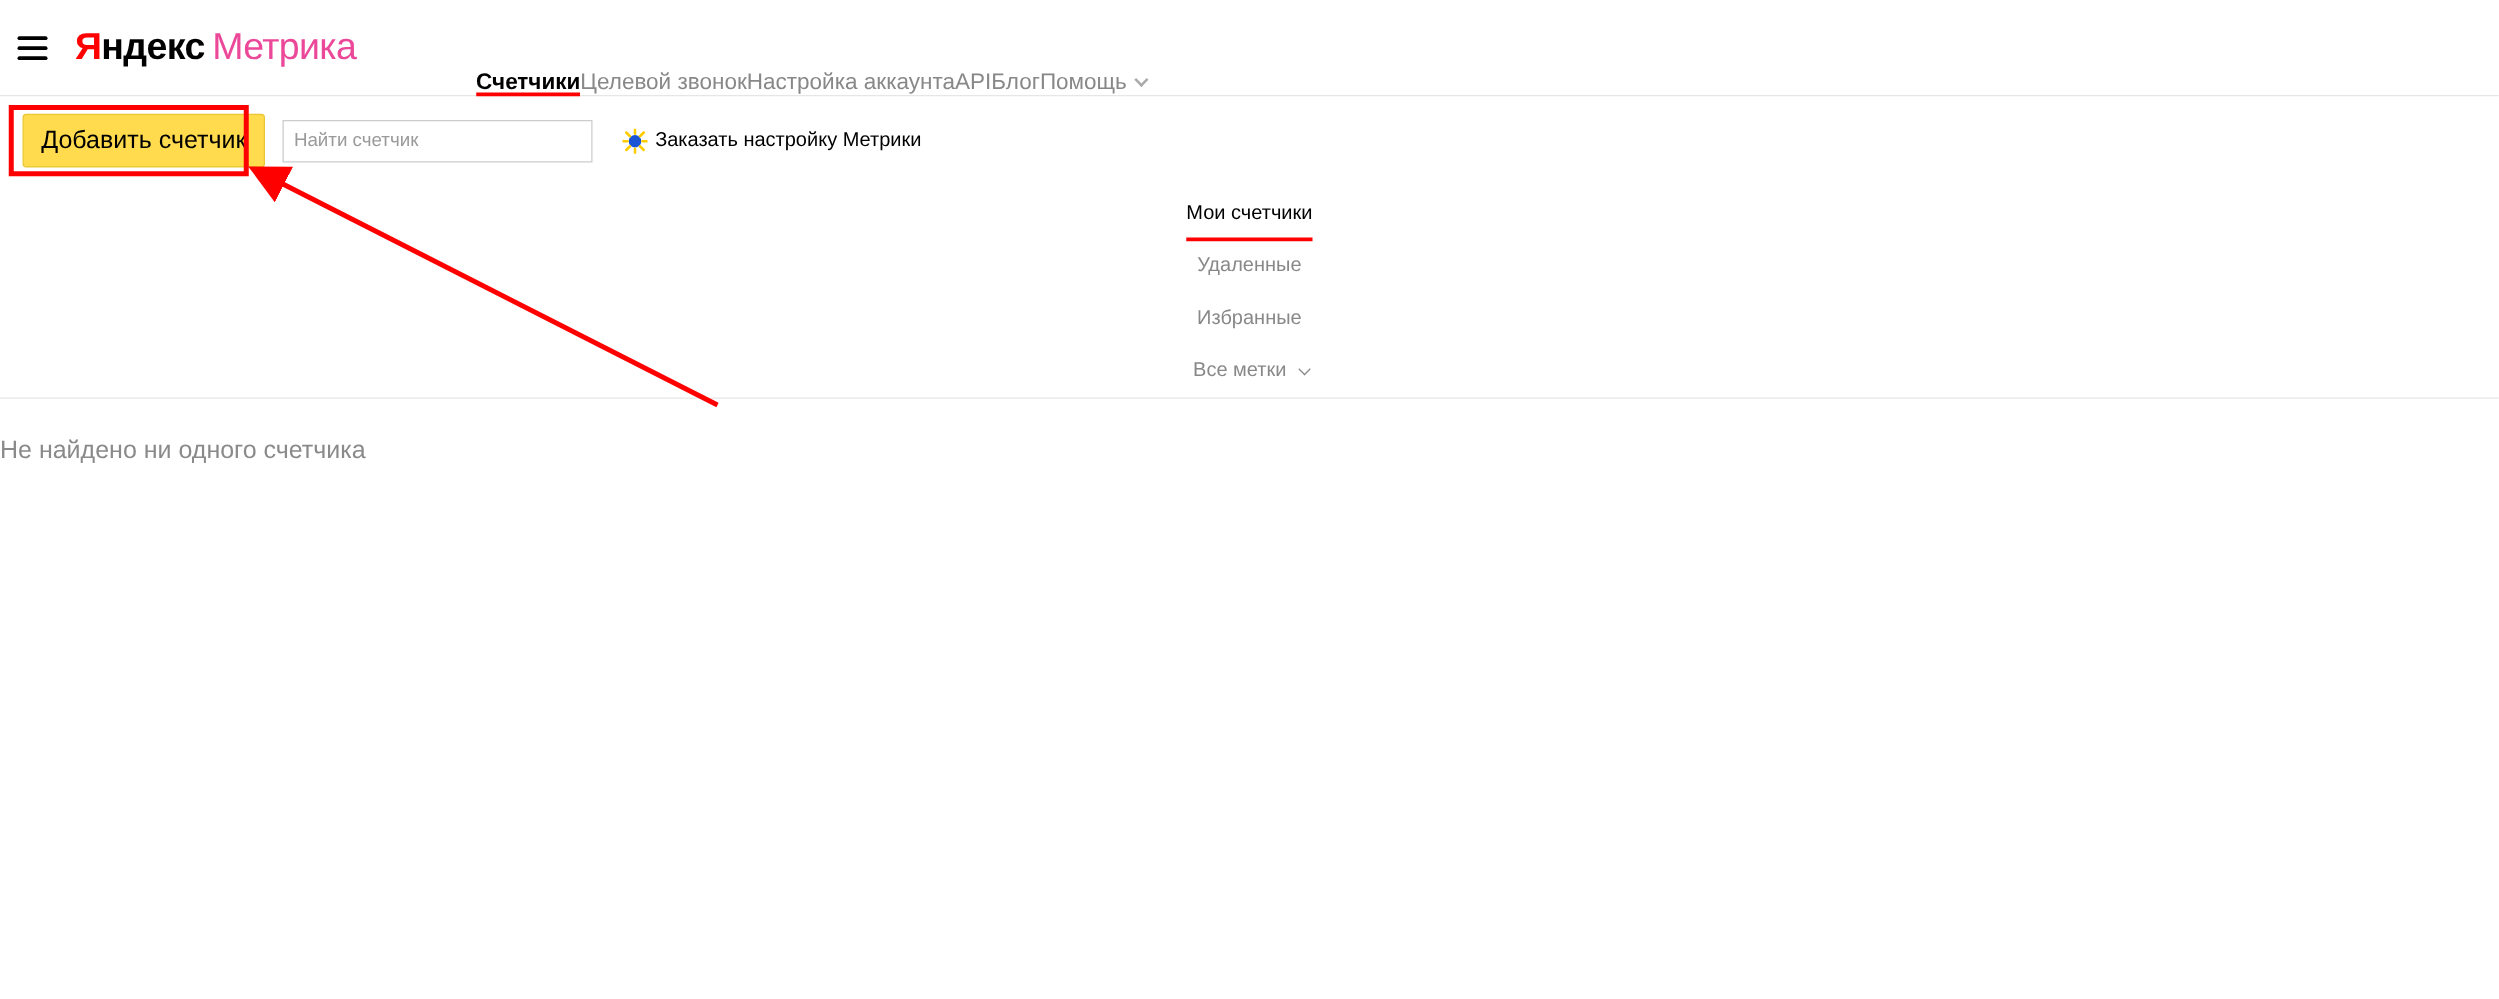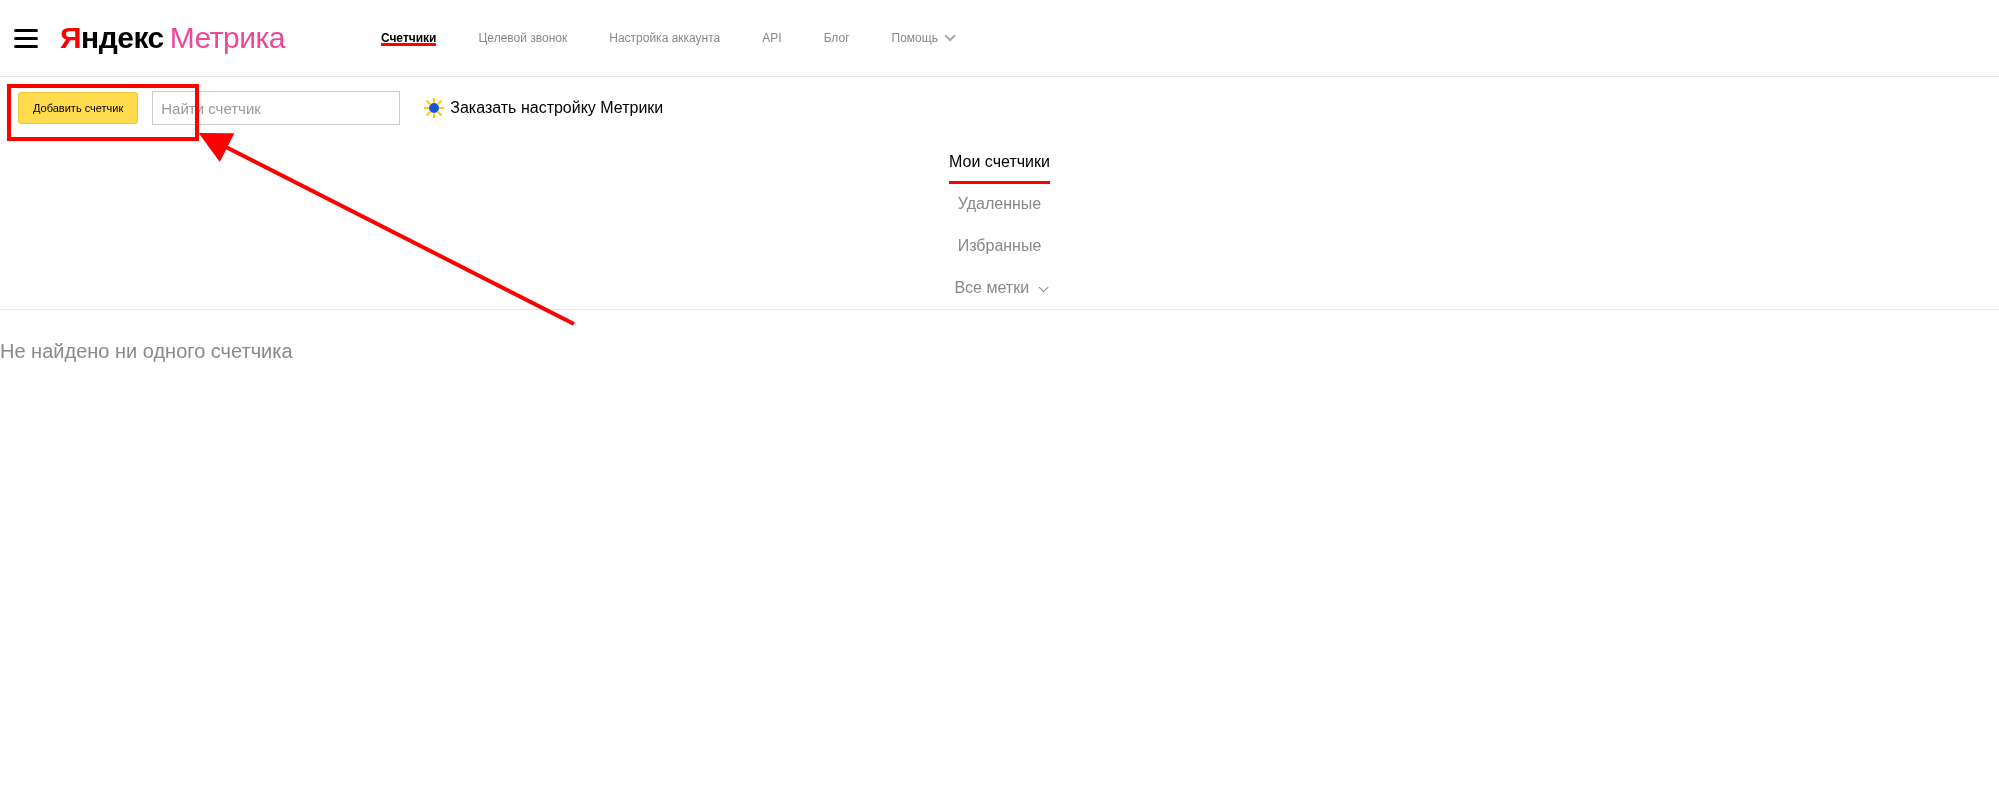--- a/index.html
+++ b/index.html
@@ -51,10 +51,9 @@
 
   .topnav {
     display: flex;
-    align-items: center;
+    align-items: flex-end;
     height: 100%;
-    gap: 42px;
-    font-size: 12px;
+    font-size: 18px;
   }
   .topnav-item {
     display: flex;

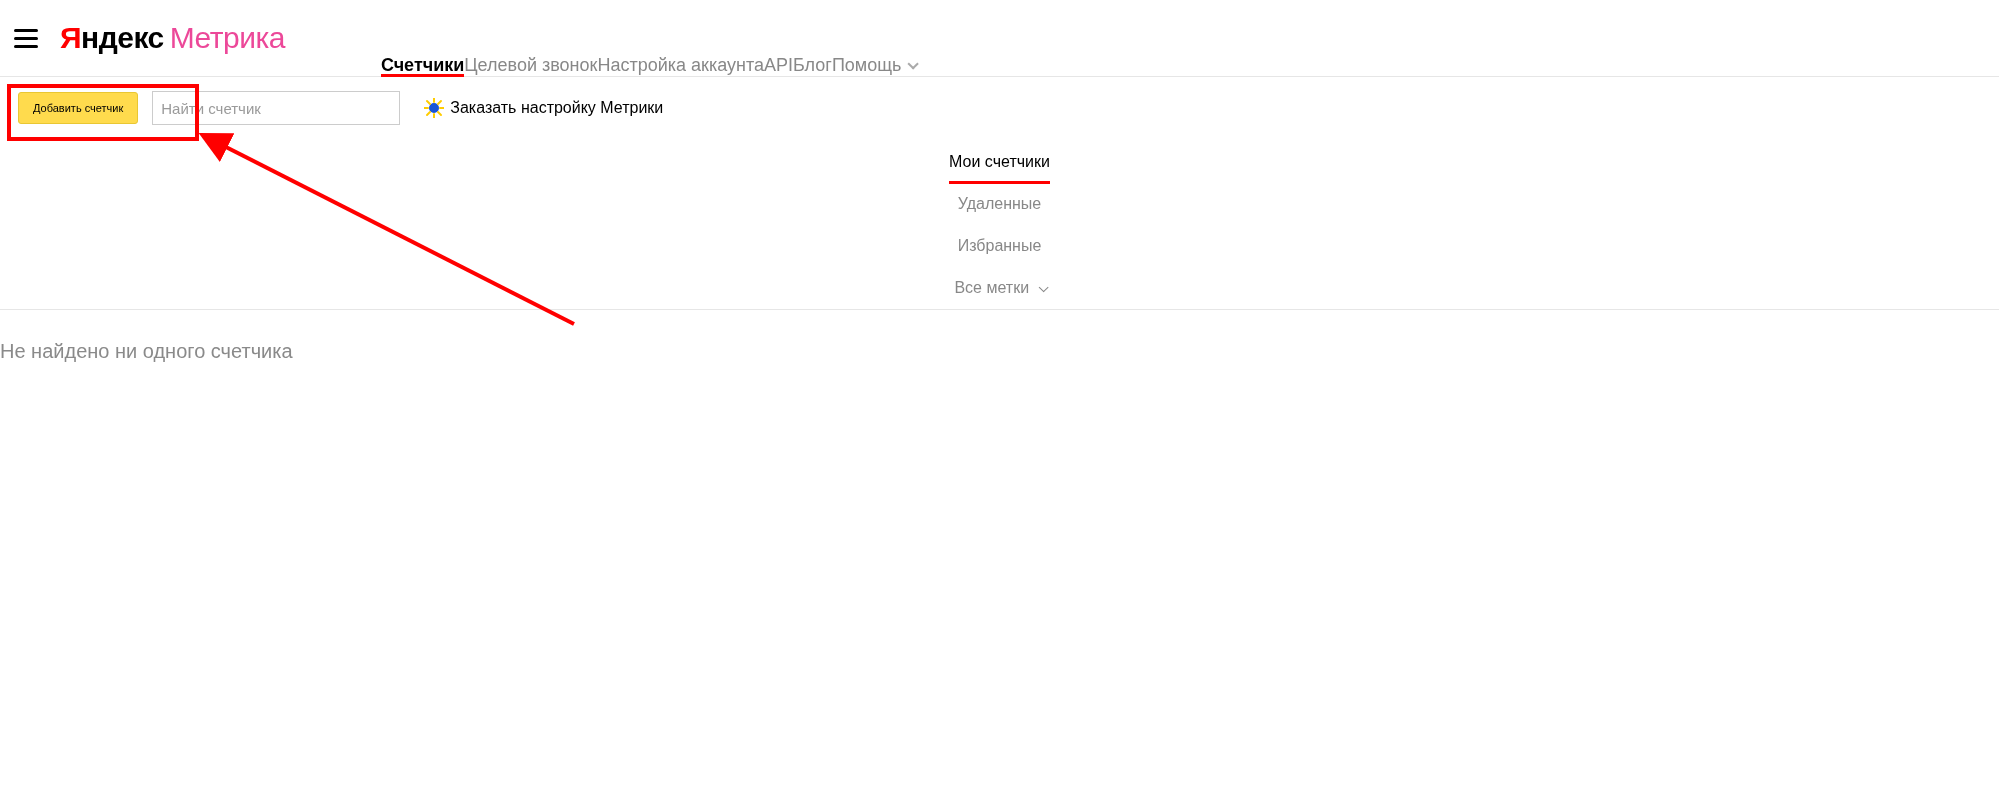--- a/index.html
+++ b/index.html
@@ -91,7 +91,7 @@
     background: #ffdb4d;
     border: 1px solid #e9c733;
     padding: 9px 14px;
-    font-size: 11px;
+    font-size: 20px;
     cursor: pointer;
     border-radius: 3px;
   }

